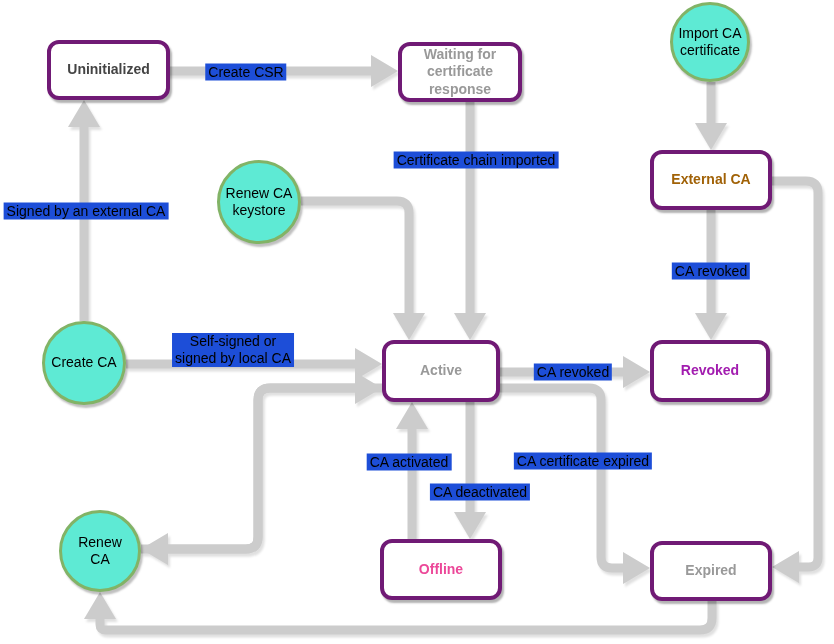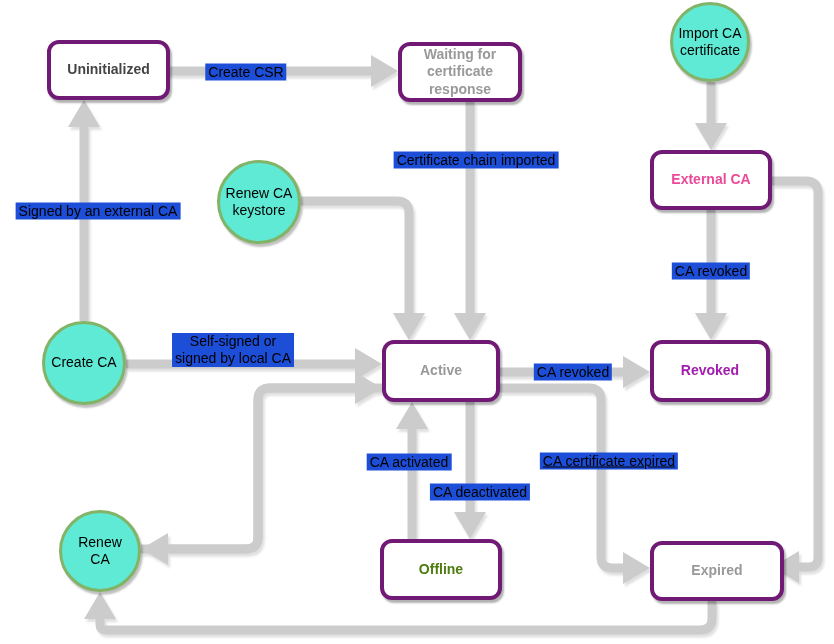--- a/index.html
+++ b/index.html
@@ -71,7 +71,7 @@
     <div class="state" style="left: 398px; top: 42px; width: 124px; height: 60px; color: rgb(153, 153, 153);">
       <span>Waiting for certificate response</span>
     </div>
-    <div class="state" style="left: 650px; top: 150px; width: 122px; height: 60px; color: #ec4899;">
+    <div class="state" style="left: 650px; top: 150px; width: 122px; height: 60px; color: #a16207;">
       <span>External CA</span>
     </div>
     <div class="state" style="left: 382px; top: 340px; width: 118px; height: 62px; color: rgb(153, 153, 153); text-align: right;">

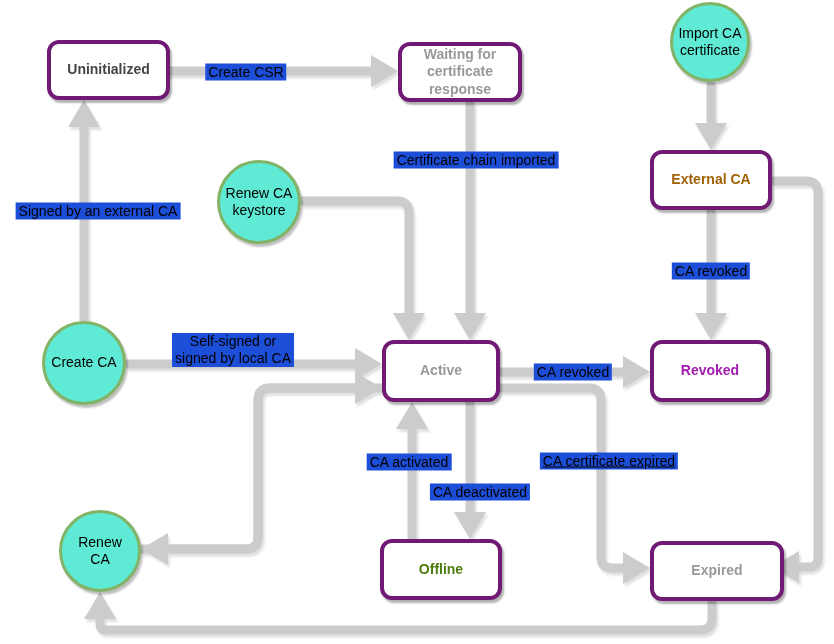--- a/index.html
+++ b/index.html
@@ -99,7 +99,7 @@
       <span>Create CA</span>
     </div>
     <div class="edge-label" style="left: 246px; top: 72px;">Create CSR</div>
-    <div class="edge-label" style="left: 86px; top: 211px; margin-left: 12px;">Signed by an external CA</div>
+    <div class="edge-label" style="left: 86px; top: 211px;">Signed by an external CA</div>
     <div class="edge-label" style="left: 476px; top: 160px;">Certificate chain imported</div>
     <div class="edge-label" style="left: 233px; top: 350px;">Self-signed or
 signed by local CA</div>

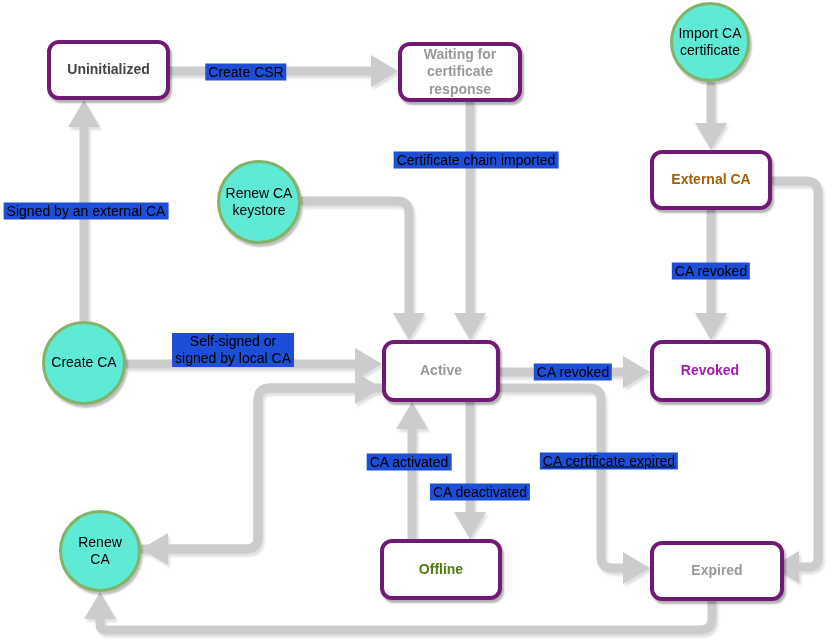--- a/index.html
+++ b/index.html
@@ -105,7 +105,7 @@
 signed by local CA</div>
     <div class="edge-label" style="left: 711px; top: 271px;">CA revoked</div>
     <div class="edge-label" style="left: 573px; top: 372px;">CA revoked</div>
-    <div class="edge-label" style="left: 609px; top: 461px; text-decoration: underline;">CA certificate expired</div>
+    <div class="edge-label" style="left: 583px; top: 461px;">CA certificate expired</div>
     <div class="edge-label" style="left: 480px; top: 492px;">CA deactivated</div>
     <div class="edge-label" style="left: 409px; top: 462px;">CA activated</div>
   </div>

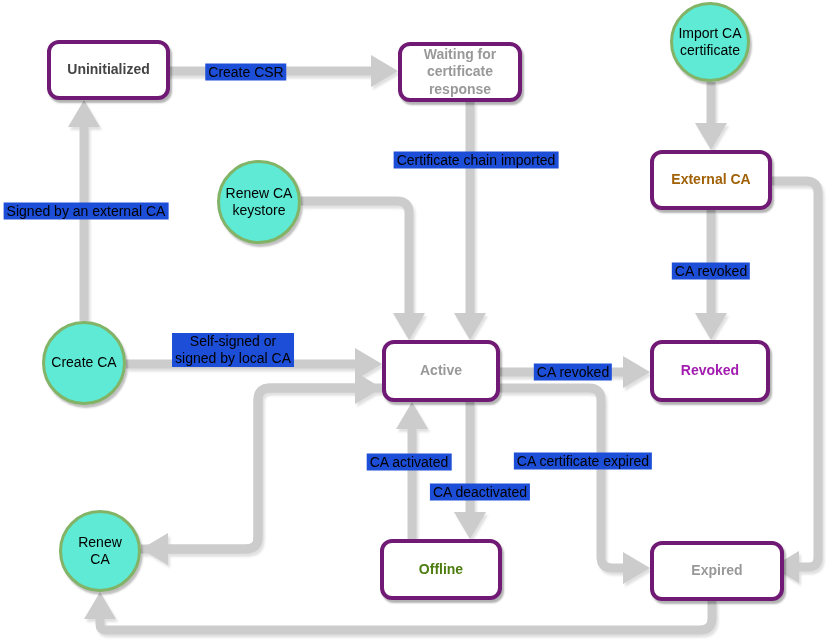--- a/index.html
+++ b/index.html
@@ -80,7 +80,7 @@
     <div class="state" style="left: 650px; top: 340px; width: 120px; height: 62px; color: #a21caf;">
       <span>Revoked</span>
     </div>
-    <div class="state" style="left: 380px; top: 539px; width: 122px; height: 61px; color: #4d7c0f;">
+    <div class="state" style="left: 380px; top: 539px; width: 122px; height: 61px; color: #ec4899;">
       <span>Offline</span>
     </div>
     <div class="state" style="left: 650px; top: 541px; width: 134px; height: 60px; color: rgb(153, 153, 153);">

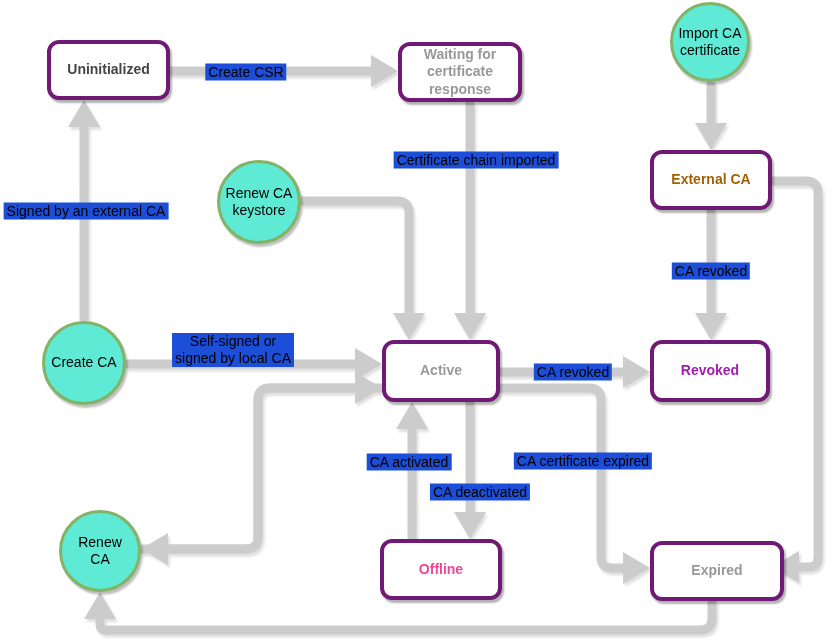--- a/index.html
+++ b/index.html
@@ -83,7 +83,7 @@
     <div class="state" style="left: 380px; top: 539px; width: 122px; height: 61px; color: #ec4899;">
       <span>Offline</span>
     </div>
-    <div class="state" style="left: 650px; top: 541px; width: 134px; height: 60px; color: rgb(153, 153, 153);">
+    <div class="state" style="left: 650px; top: 541px; width: 122px; height: 60px; color: rgb(153, 153, 153);">
       <span>Expired</span>
     </div>
     <div class="action" style="left: 670px; top: 2px; width: 80px; height: 80px;">

